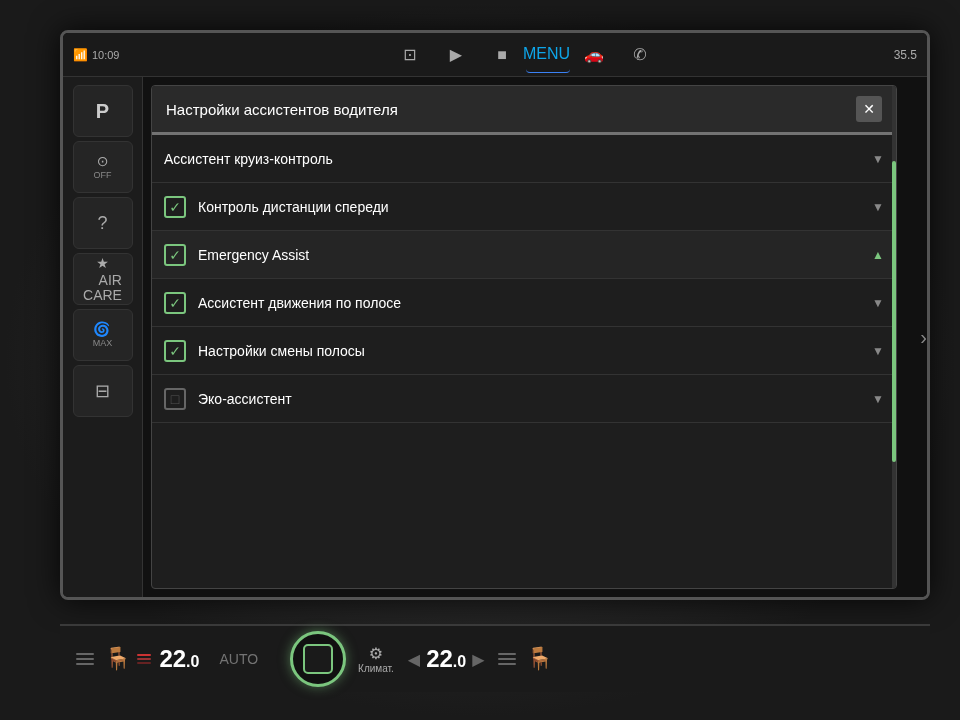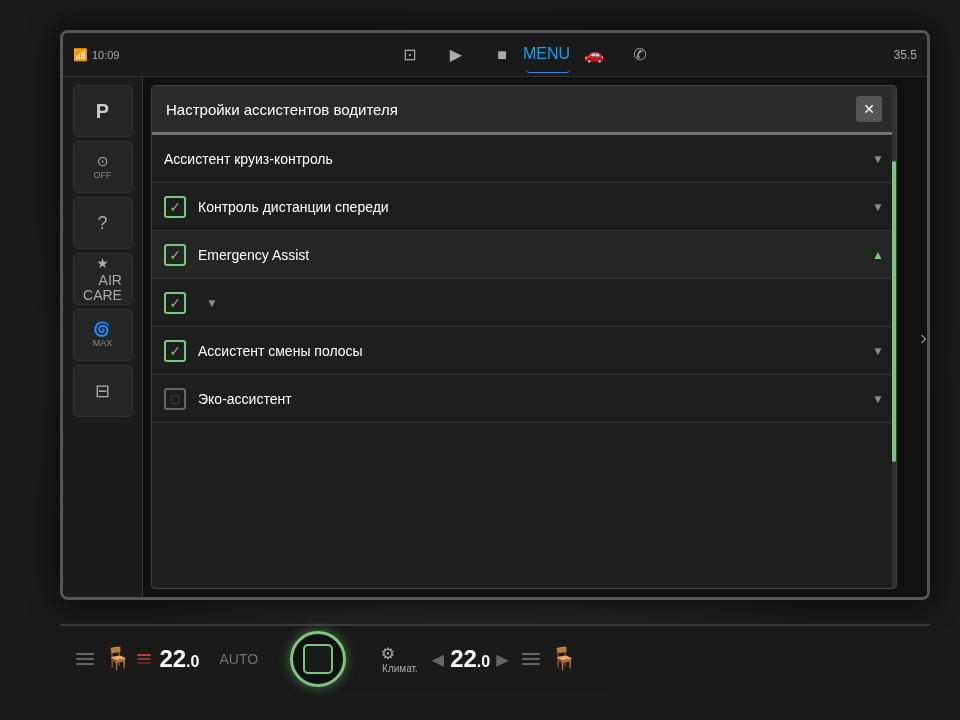--- a/index.html
+++ b/index.html
@@ -376,6 +376,7 @@
 
           <div class="settings-row">
             <div class="row-checkbox checked">✓</div>
+            <span class="row-text">Ассистент движения по полосе</span>
             <span class="row-arrow">▼</span>
           </div>
 

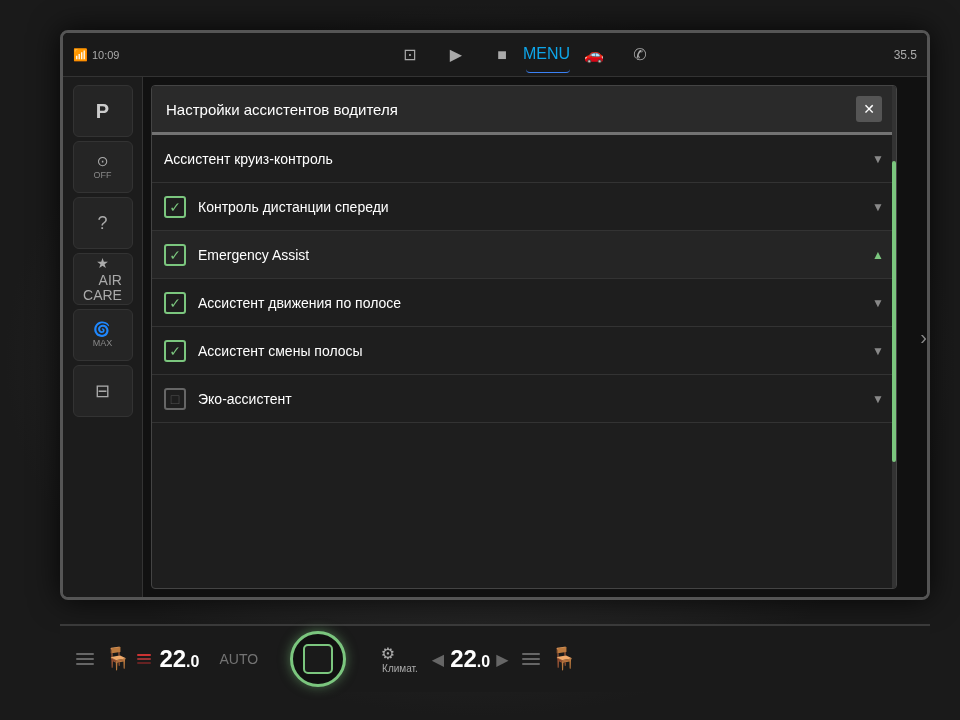--- a/index.html
+++ b/index.html
@@ -382,7 +382,7 @@
 
           <div class="settings-row">
             <div class="row-checkbox checked">✓</div>
-            <span class="row-text">Ассистент смены полосы</span>
+            <span class="row-text">Настройки смены полосы</span>
             <span class="row-arrow">▼</span>
           </div>
 

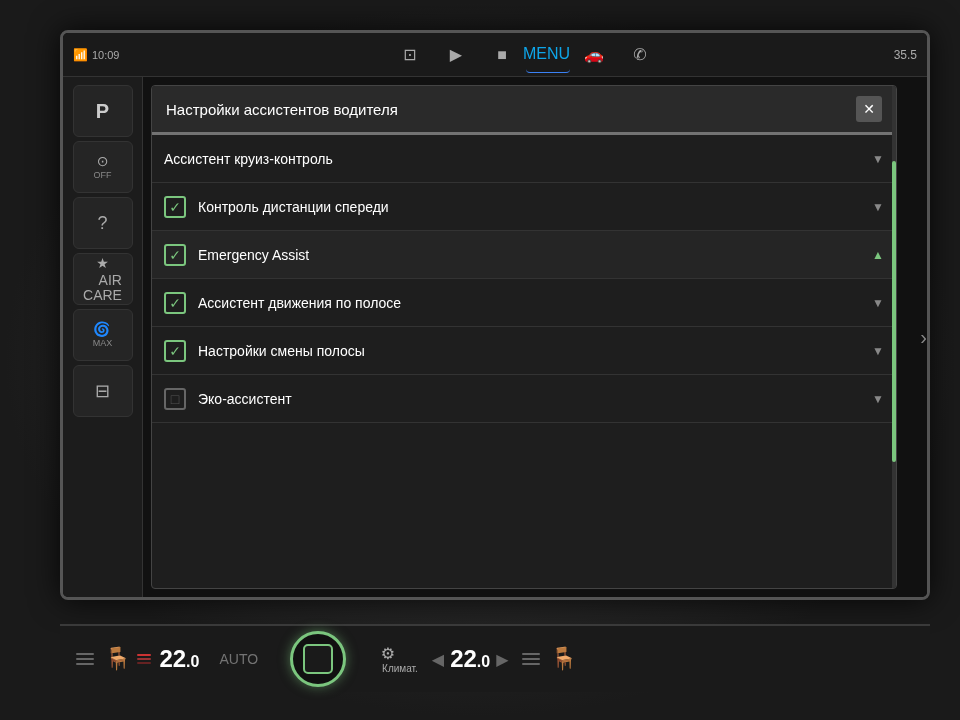--- a/index.html
+++ b/index.html
@@ -448,7 +448,7 @@
 
   <div style="display:flex;flex-direction:column;align-items:center;cursor:pointer;margin-right:14px;">
     <span style="color:#aaa;font-size:16px;">⚙</span>
-    <span style="color:#aaa;font-size:10px;margin-left:24px;">Климат.</span>
+    <span style="color:#aaa;font-size:10px;">Климат.</span>
   </div>
 
   <div style="color:#666;font-size:16px;cursor:pointer;">◀</div>

